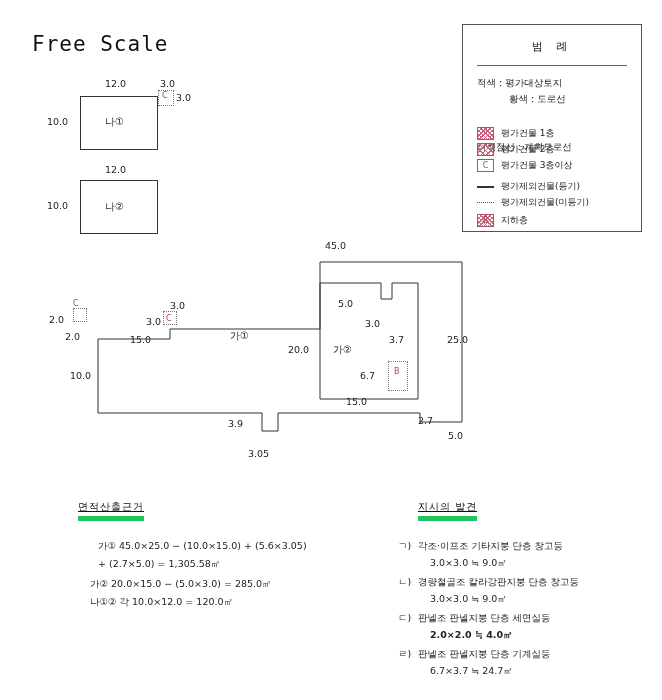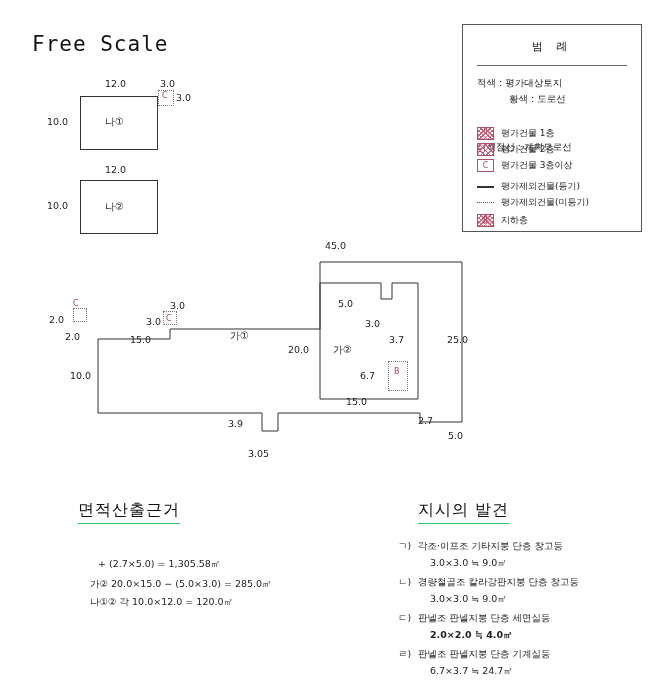--- a/index.html
+++ b/index.html
@@ -140,11 +140,12 @@
   
   .sec-title {
     position: absolute;
-    font-size: 16px;
+    font-size: 10px;
     color: #111;
-    border-bottom: 1px solid #22c55e;
+    border-bottom: 5px solid #22c55e;
     padding-bottom: 2px;
     letter-spacing: 1px;
+    text-decoration: underline;
   }
   .txt {
     position: absolute;

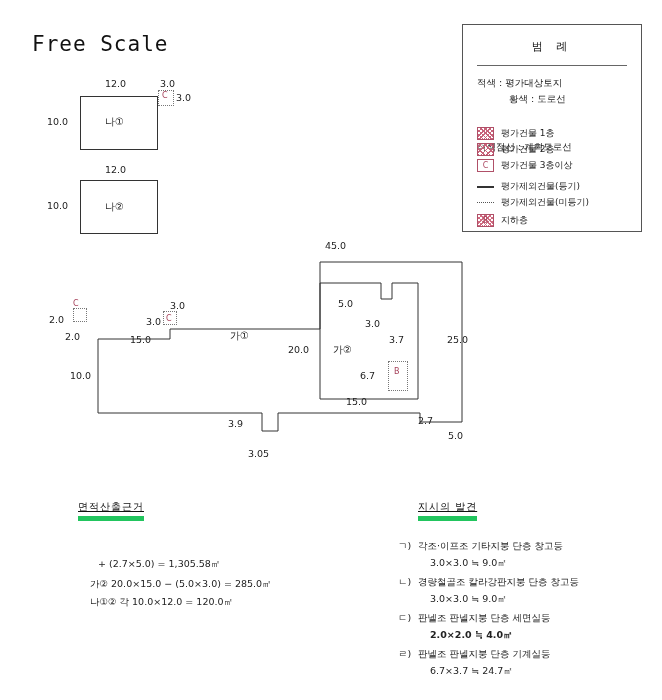--- a/index.html
+++ b/index.html
@@ -259,6 +259,7 @@
   <div class="dim" style="left:448px; top:430px;">5.0</div>
 
   <div class="sec-title" style="left:78px; top:500px;">면적산출근거</div>
+  <div class="txt" style="left:98px; top:540px;">가①  45.0×25.0 − (10.0×15.0) + (5.6×3.05)</div>
   <div class="txt" style="left:98px; top:558px;">      + (2.7×5.0) = 1,305.58㎡</div>
   <div class="txt" style="left:90px; top:578px;">가②  20.0×15.0 − (5.0×3.0) = 285.0㎡</div>
   <div class="txt" style="left:90px; top:596px;">나①② 각 10.0×12.0 = 120.0㎡</div>

